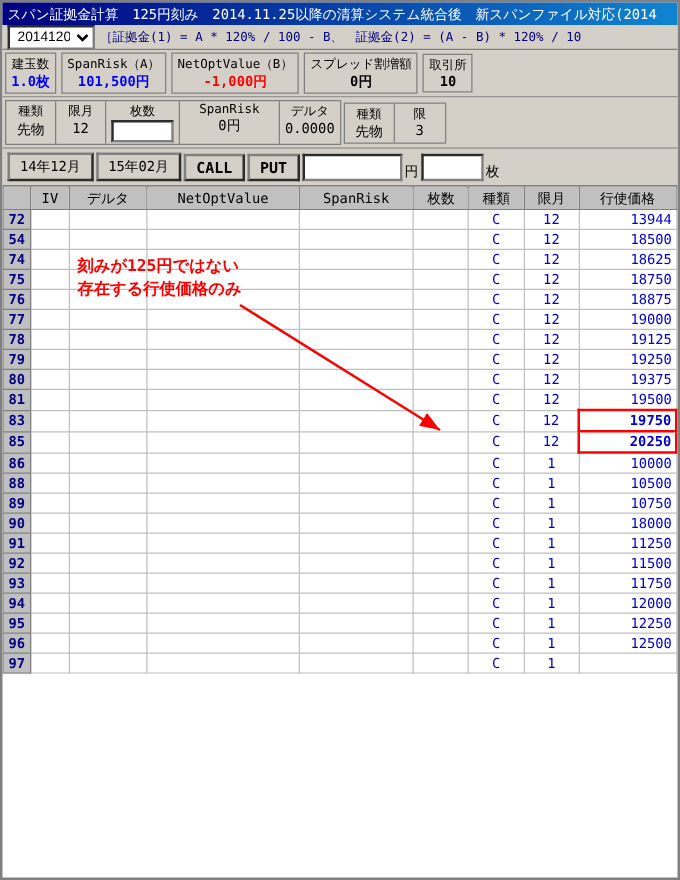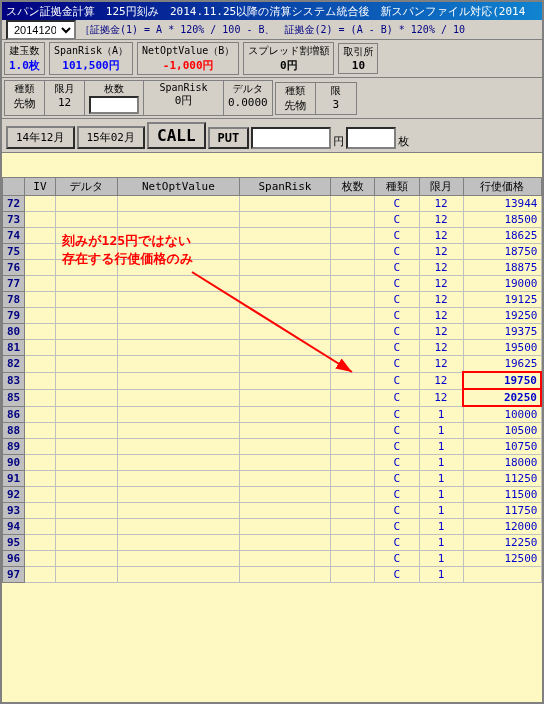--- a/index.html
+++ b/index.html
@@ -15,7 +15,7 @@
       width: 544px;
       height: 704px;
       border: 2px solid #808080;
-      background: #fef9c3;
+      background: #ffffff;
       display: flex;
       flex-direction: column;
     }

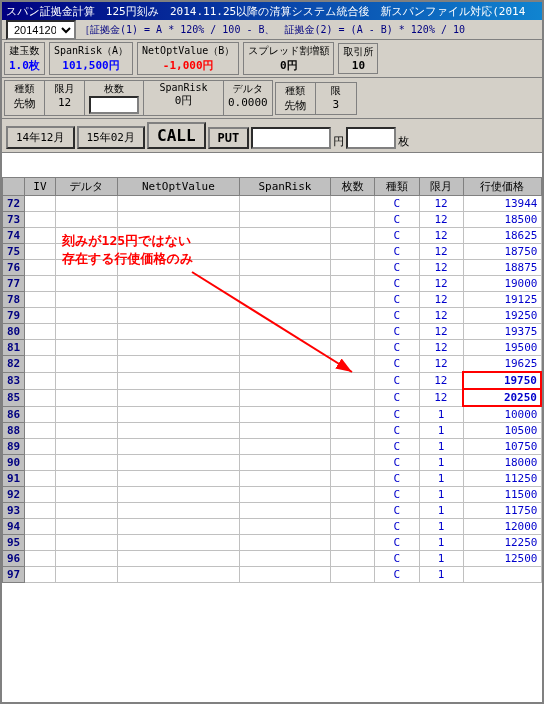--- a/index.html
+++ b/index.html
@@ -128,7 +128,7 @@
       border: 2px outset #808080;
       background: #d4d0c8;
       padding: 2px 8px;
-      font-size: 16px;
+      font-size: 12px;
       font-weight: bold;
       cursor: pointer;
       font-family: inherit;

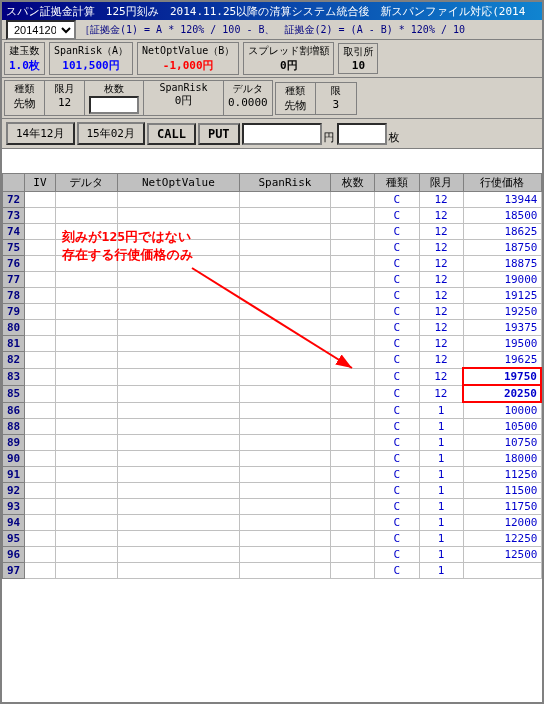--- a/index.html
+++ b/index.html
@@ -285,7 +285,7 @@
     <span>枚</span>
   </div>
 
-  <div class="table-wrapper" style="flex:1; overflow:hidden; position:relative;margin-top:24px;">
+  <div class="table-wrapper" style="flex:1; overflow:hidden; position:relative;">
     <div class="table-container">
       <table>
         <thead>

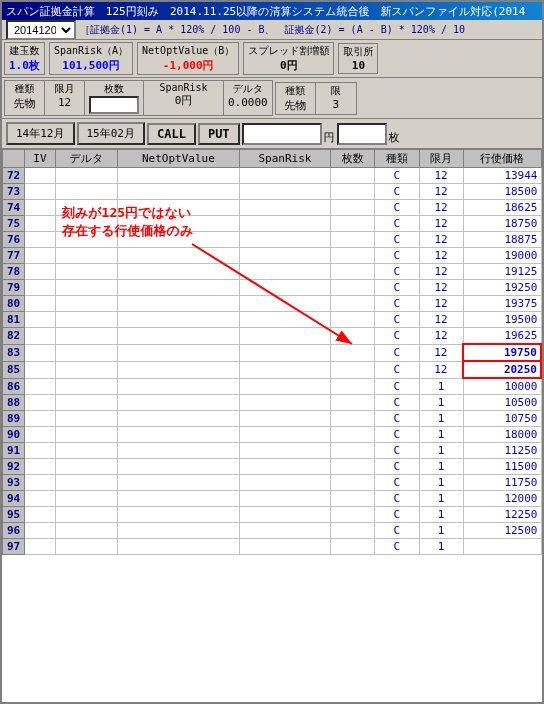--- a/index.html
+++ b/index.html
@@ -314,7 +314,7 @@
               <td style="color: rgb(0, 0, 204);">13944</td>
             </tr>
             <tr>
-              <td class="row-num">73</td>
+              <td class="row-num">54</td>
               <td></td>
               <td></td>
               <td></td>

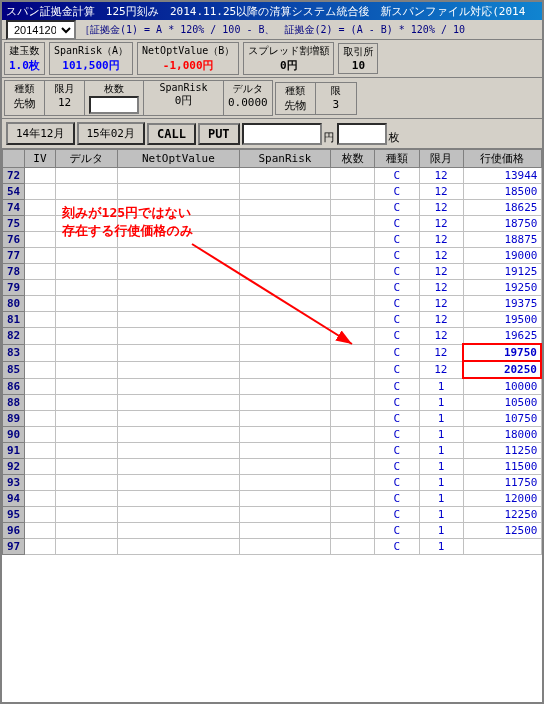--- a/index.html
+++ b/index.html
@@ -413,17 +413,6 @@
               <td style="color: rgb(0, 0, 204);">19500</td>
             </tr>
             <tr>
-              <td class="row-num">82</td>
-              <td></td>
-              <td></td>
-              <td></td>
-              <td></td>
-              <td></td>
-              <td class="center" style="color: rgb(0, 0, 204);">C</td>
-              <td class="center" style="color: rgb(0, 0, 204);">12</td>
-              <td style="color: rgb(0, 0, 204);">19625</td>
-            </tr>
-            <tr>
               <td class="row-num">83</td>
               <td></td>
               <td></td>

